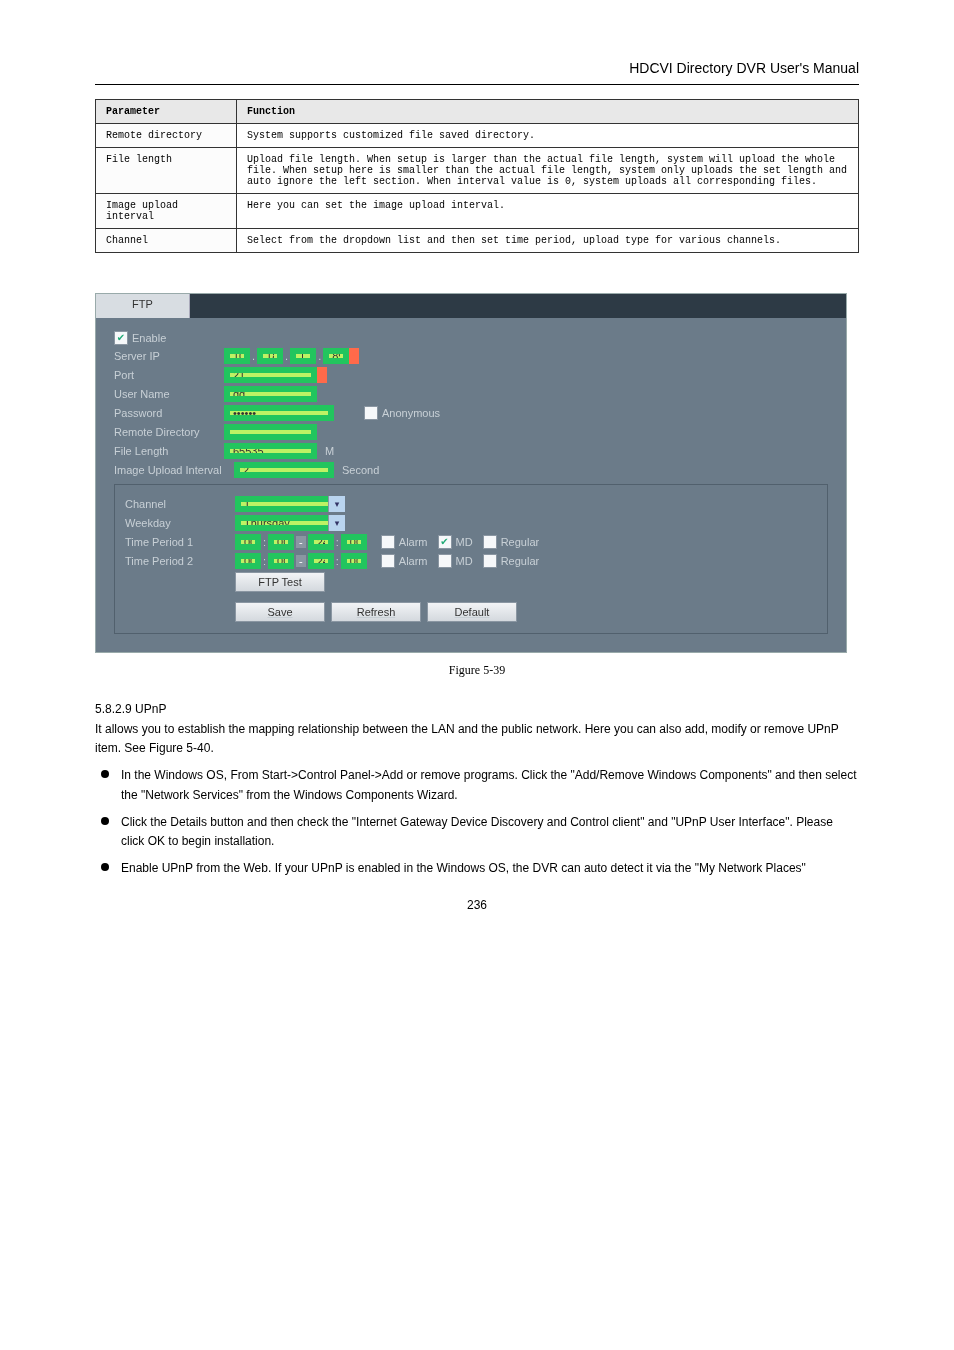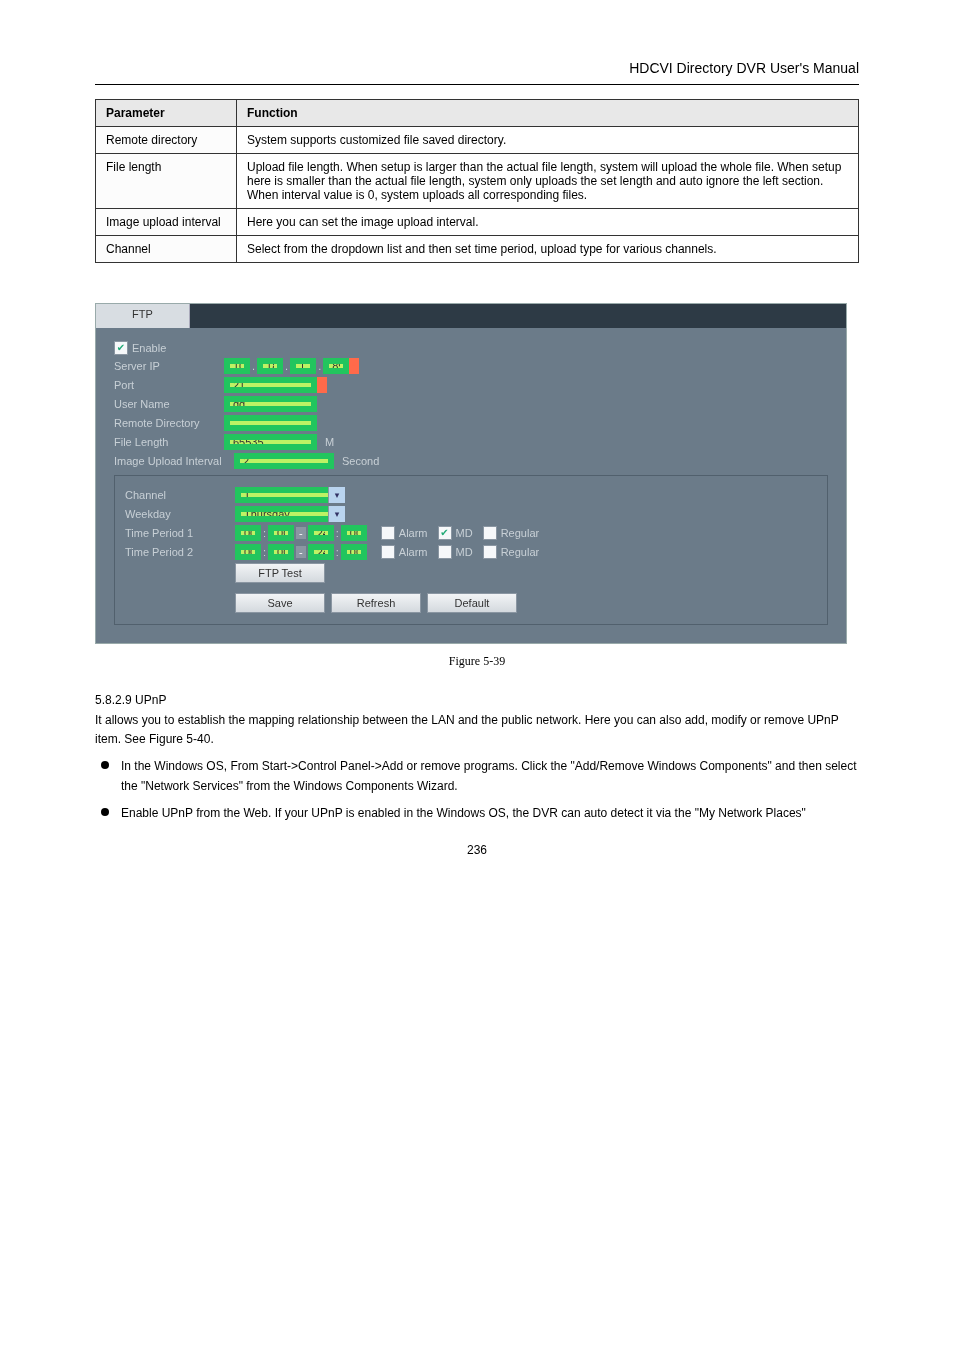--- a/index.html
+++ b/index.html
@@ -29,7 +29,8 @@
     width: 100%;
     border-collapse: collapse;
     border: 1px solid #333;
-    font-size: 12px;
+    font-size: 10px;
+    font-family: Liberation Mono, monospace;
   }
   table.param th, table.param td {
     border: 1px solid #333;

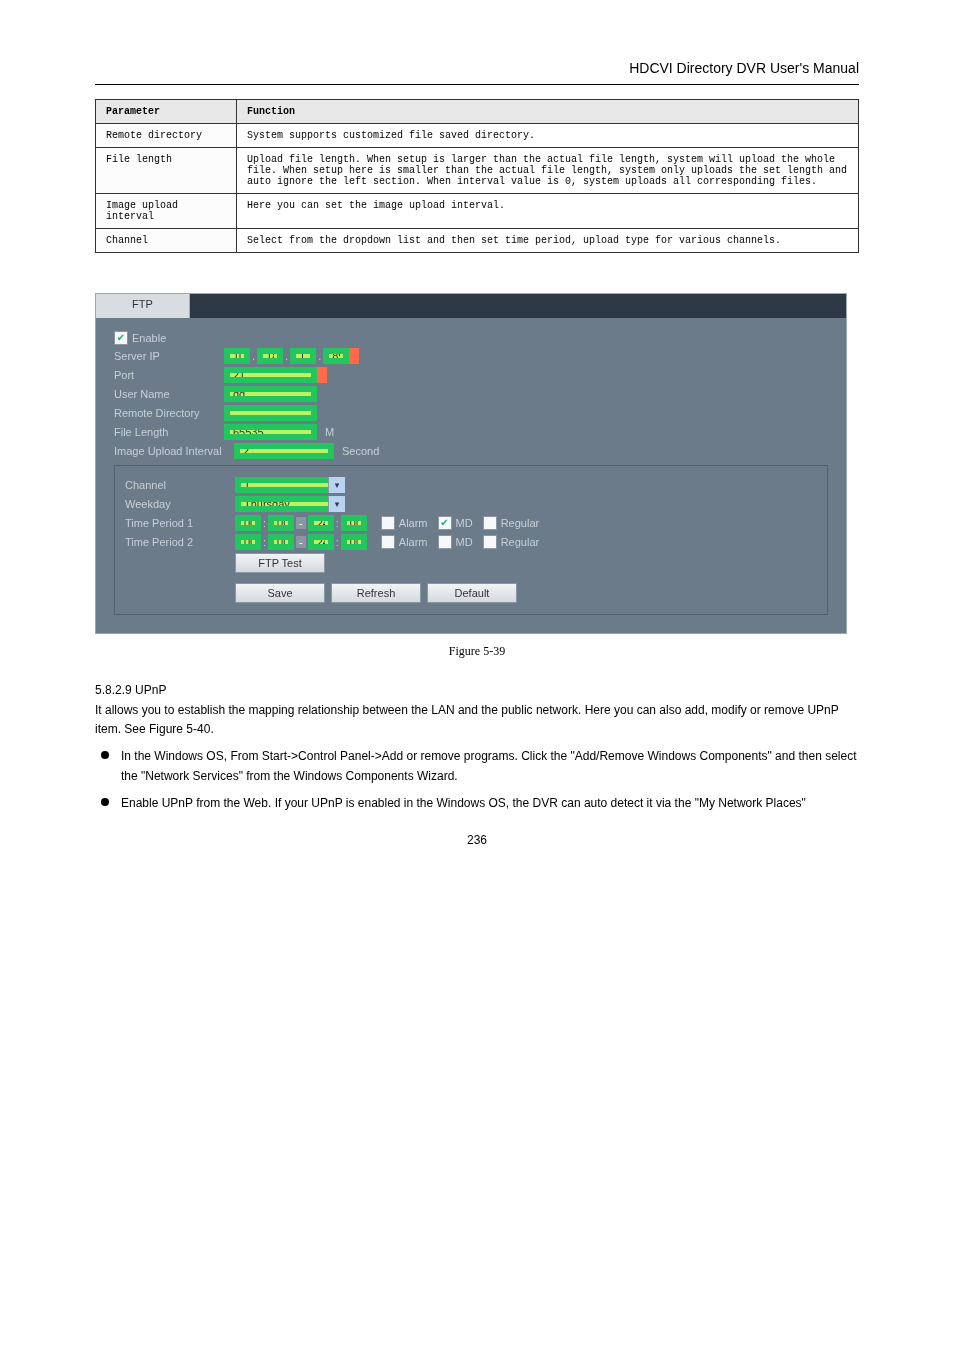--- a/index.html
+++ b/index.html
@@ -209,6 +209,13 @@
         <input class="txt mid" value="dq" style="">
       </div>
       <div class="row">
+        <span class="lbl">Password</span>
+        <input class="txt pw" value="••••••" style="">
+        <span style="width:30px;"></span>
+        <span class="cb"></span>
+        <span>Anonymous</span>
+      </div>
+      <div class="row">
         <span class="lbl">Remote Directory</span>
         <input class="txt mid" value="" style="">
       </div>

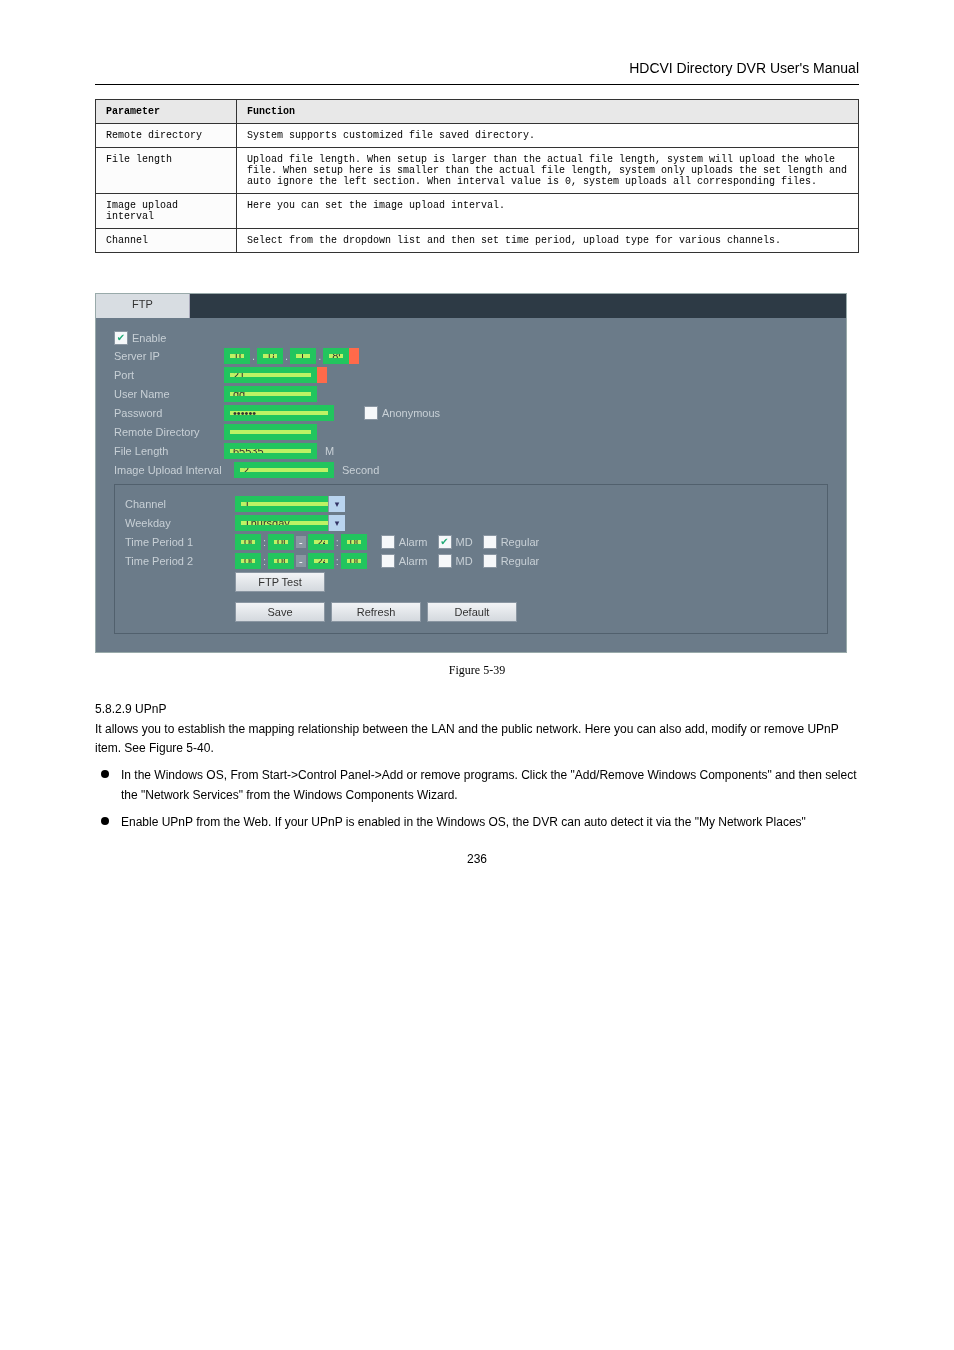--- a/index.html
+++ b/index.html
@@ -121,7 +121,7 @@
     margin-right: 6px;
     display:inline-block;
   }
-  .btn-row { margin-top: 10px; }
+  .btn-row { margin-top: 10px; text-decoration: underline; }
   .fig-caption {
     text-align: center;
     font-size: 12px;

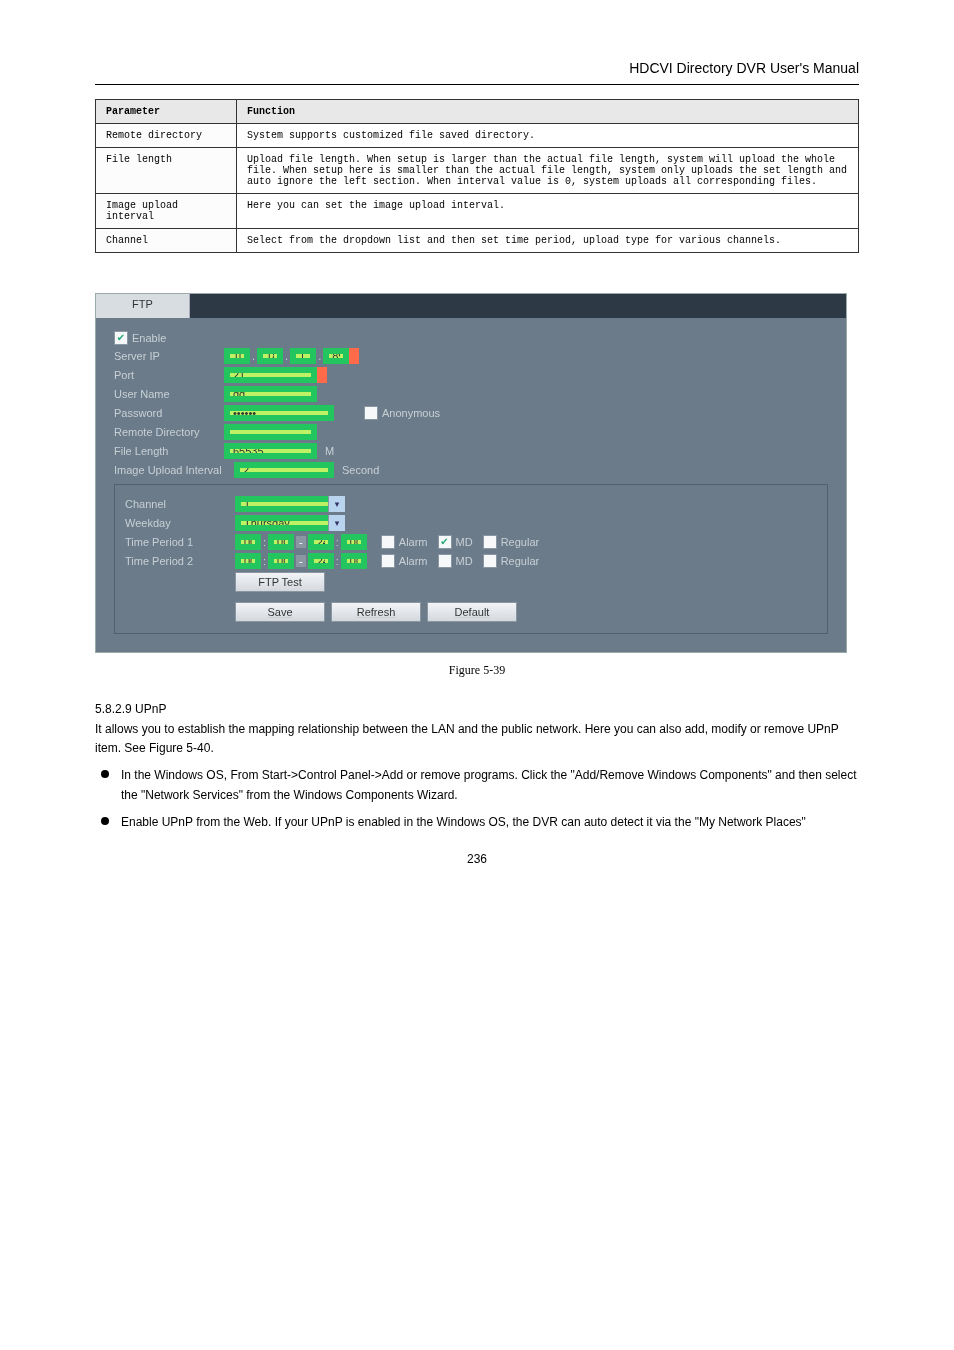--- a/index.html
+++ b/index.html
@@ -301,6 +301,7 @@
   <div class="body-text">It allows you to establish the mapping relationship between the LAN and the public network. Here you can also add, modify or remove UPnP item. See Figure 5-40.</div>
   <ul class="bullets">
     <li>In the Windows OS, From Start-&gt;Control Panel-&gt;Add or remove programs. Click the "Add/Remove Windows Components" and then select the "Network Services" from the Windows Components Wizard.</li>
+    <li>Click the Details button and then check the "Internet Gateway Device Discovery and Control client" and "UPnP User Interface". Please click OK to begin installation.</li>
     <li>Enable UPnP from the Web. If your UPnP is enabled in the Windows OS, the DVR can auto detect it via the "My Network Places"</li>
   </ul>
 

